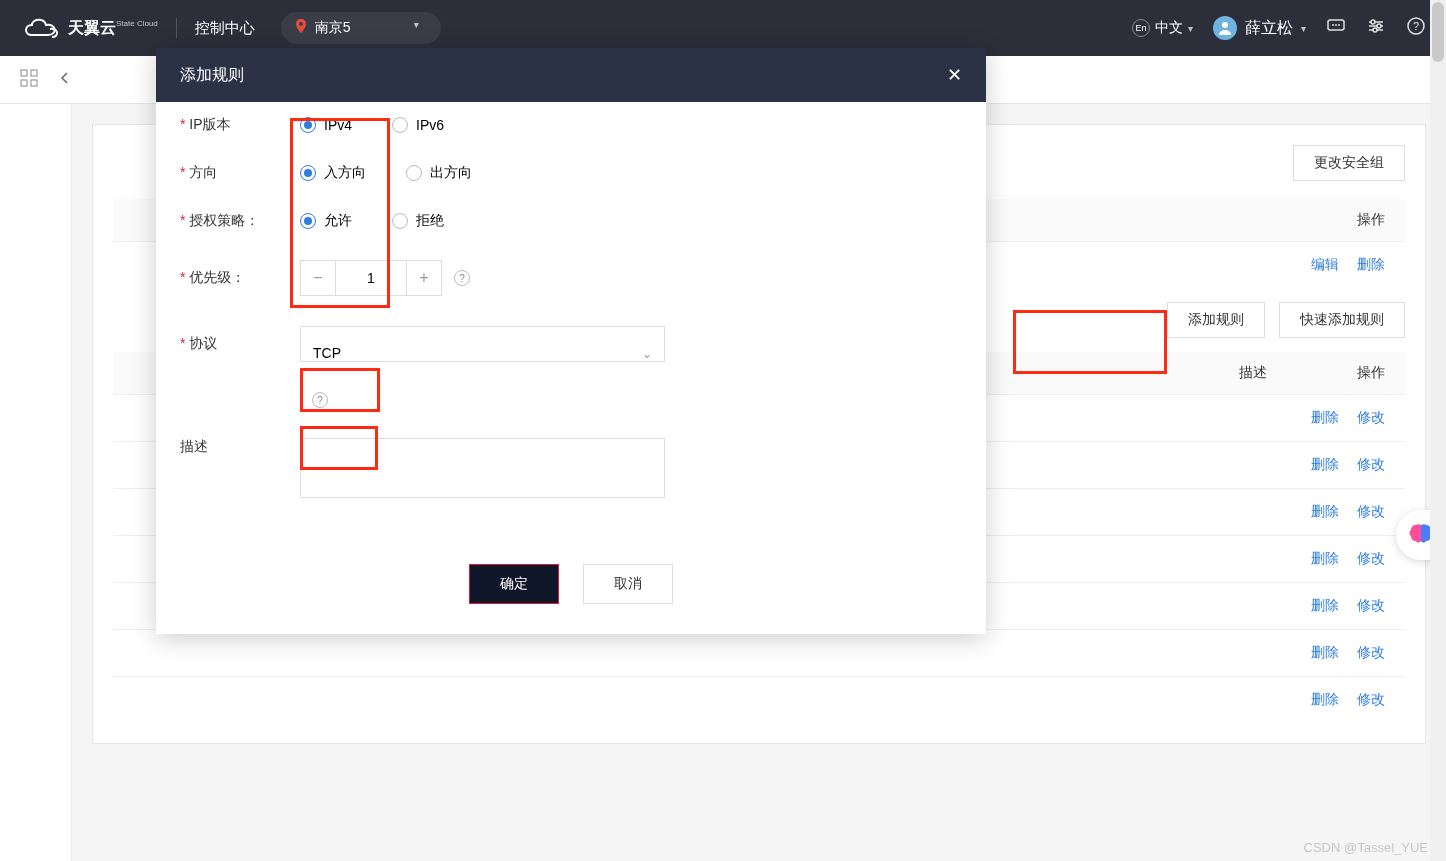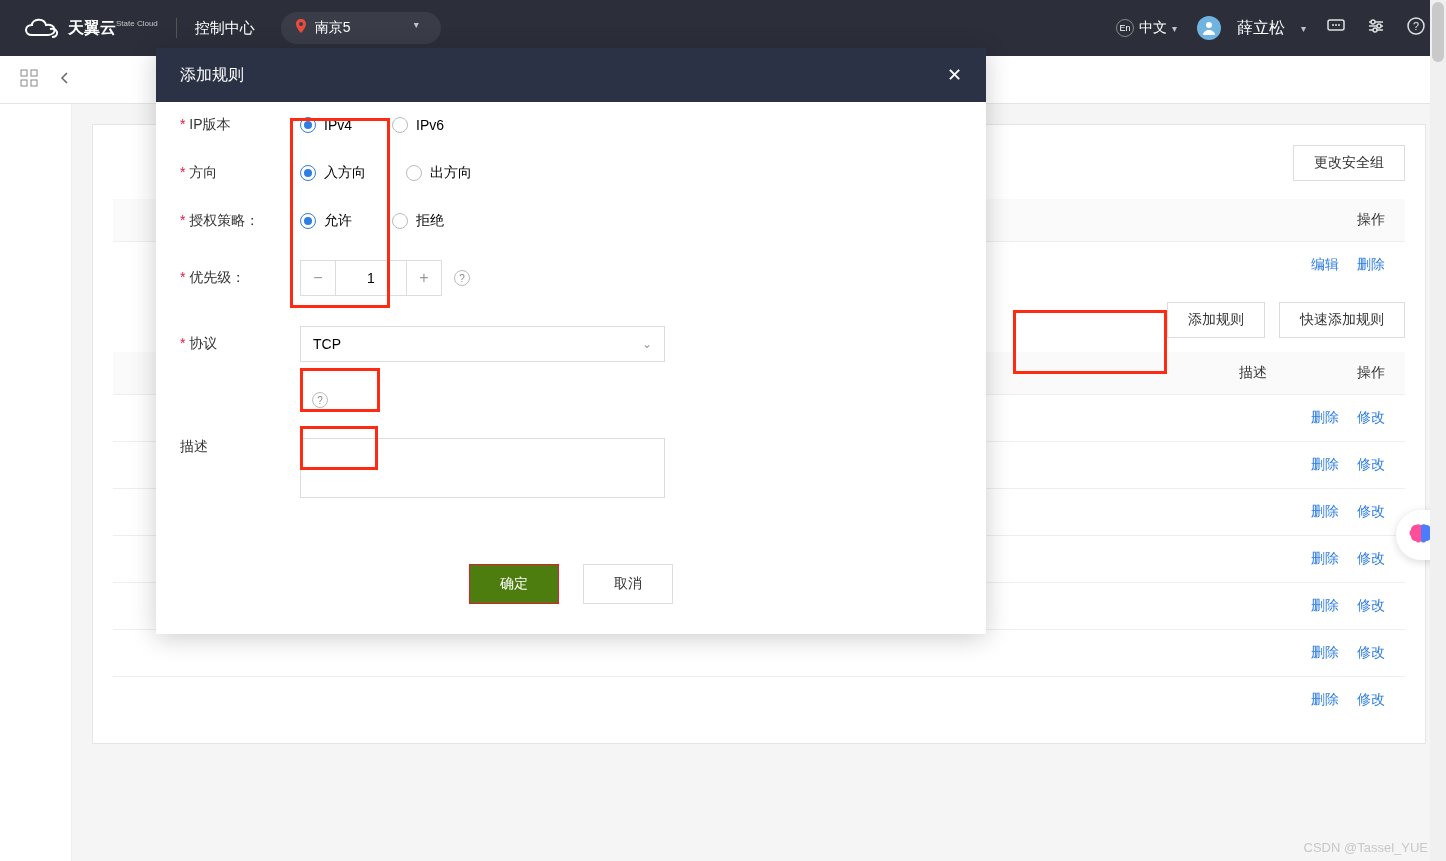--- a/index.html
+++ b/index.html
@@ -21,7 +21,7 @@
 .topbar-right { margin-left: auto; display: flex; align-items: center; gap: 20px; }
 .lang { display: flex; align-items: center; gap: 5px; font-size: 14px; cursor: pointer; }
 .lang-badge { border: 1px solid #888; border-radius: 50%; width: 18px; height: 18px; display: flex; align-items: center; justify-content: center; font-size: 9px; }
-.user { display: flex; align-items: center; gap: 16px; cursor: pointer; }
+.user { display: flex; align-items: center; gap: 8px; cursor: pointer; }
 .avatar { width: 24px; height: 24px; border-radius: 50%; background: #6fb3e0; display: flex; align-items: center; justify-content: center; }
 .topbar-icon { cursor: pointer; opacity: 0.85; }
 

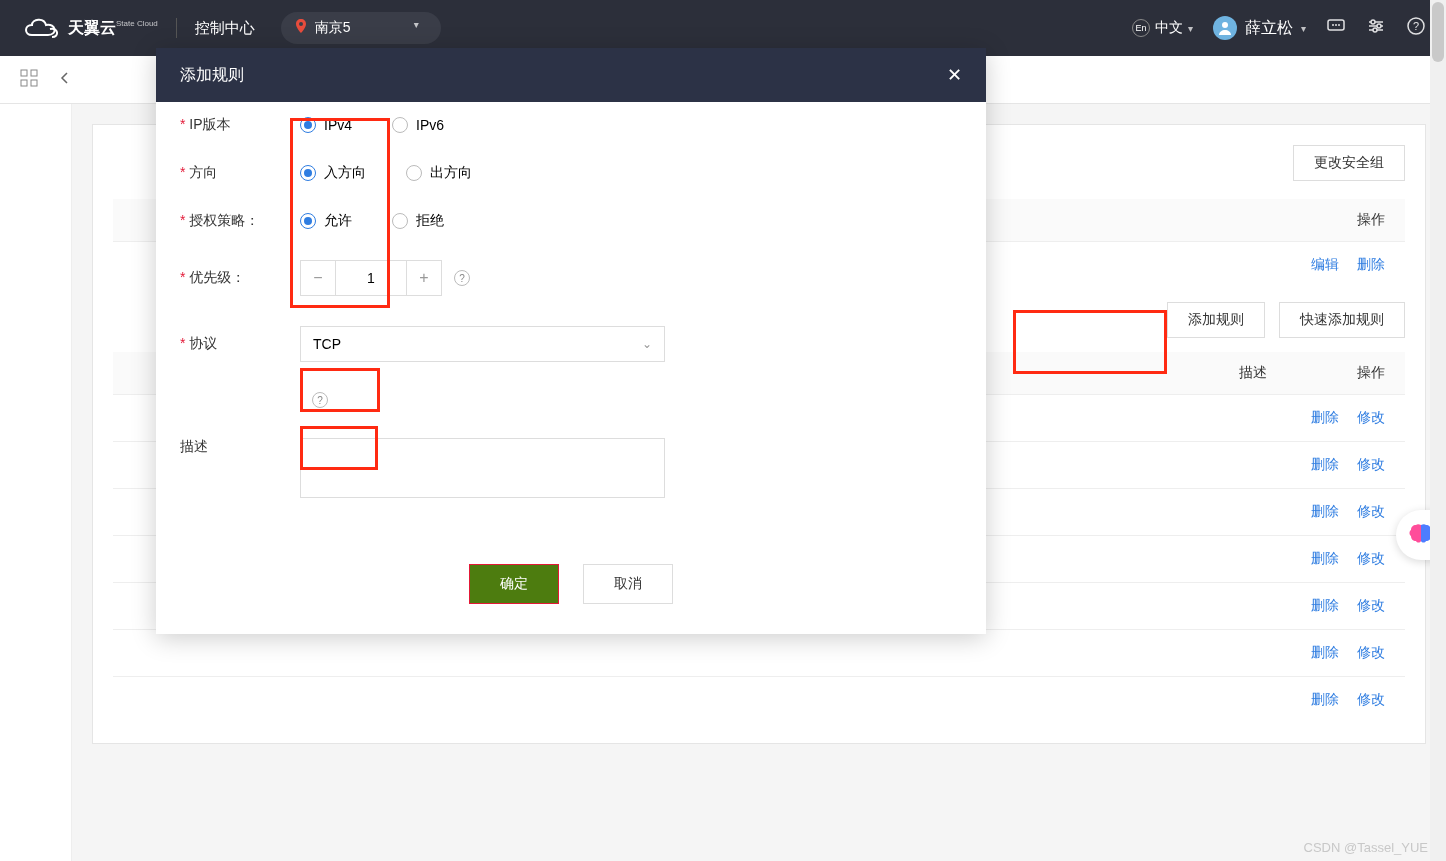--- a/index.html
+++ b/index.html
@@ -65,7 +65,7 @@
 .stepper button { width: 36px; height: 36px; border: 1px solid #ddd; background: #fff; cursor: pointer; color: #999; font-size: 16px; }
 .stepper input { width: 70px; height: 36px; border: 1px solid #ddd; border-left: none; border-right: none; text-align: center; font-size: 14px; }
 .help-icon { margin-left: 12px; width: 16px; height: 16px; border: 1px solid #bbb; border-radius: 50%; display: inline-flex; align-items: center; justify-content: center; font-size: 10px; color: #888; cursor: pointer; }
-.select, .text-input, .textarea { border: 1px solid #ddd; padding: 0 12px; height: 36px; font-size: 14px; width: 365px; display: flex; align-items: center; justify-content: space-between; cursor: pointer; background: #fff; }
+.select, .text-input, .textarea { border: 1px solid #ddd; padding: 0 12px; height: 36px; font-size: 14px; width: 365px; display: flex; align-items: flex-end; justify-content: space-between; cursor: pointer; background: #fff; }
 .textarea { height: 60px; resize: none; padding: 8px 12px; }
 .text-input { cursor: text; }
 input.text-input { outline: none; }

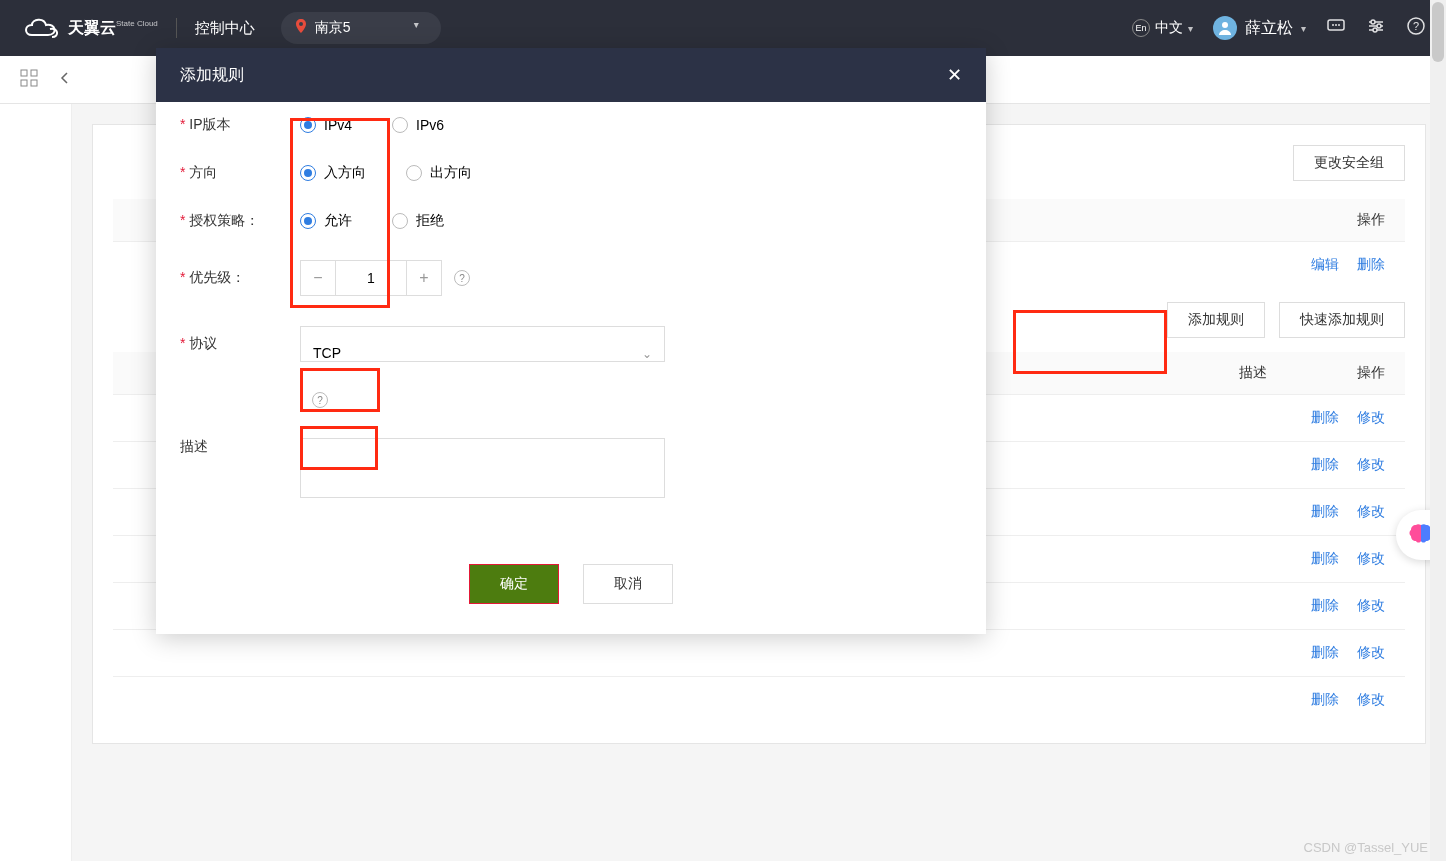--- a/index.html
+++ b/index.html
@@ -38,7 +38,7 @@
 .bg-panel { background: #fff; border: 1px solid #e5e5e5; margin-bottom: 20px; padding: 20px; }
 .bg-actions-top { display: flex; justify-content: flex-end; gap: 12px; }
 .btn { padding: 8px 20px; border: 1px solid #ddd; background: #fff; cursor: pointer; font-size: 14px; color: #333; }
-.btn-primary { background: #4d7c0f; color: #fff; border-color: #e31937; }
+.btn-primary { background: #0f172a; color: #fff; border-color: #e31937; }
 .bg-table-header { display: flex; justify-content: flex-end; gap: 50px; padding: 12px 20px; background: #fafafa; font-size: 14px; color: #333; }
 .bg-row-actions { display: flex; justify-content: flex-end; gap: 18px; padding: 14px 20px; font-size: 14px; border-top: 1px solid #eee; }
 .link { color: #2f7de1; cursor: pointer; }

